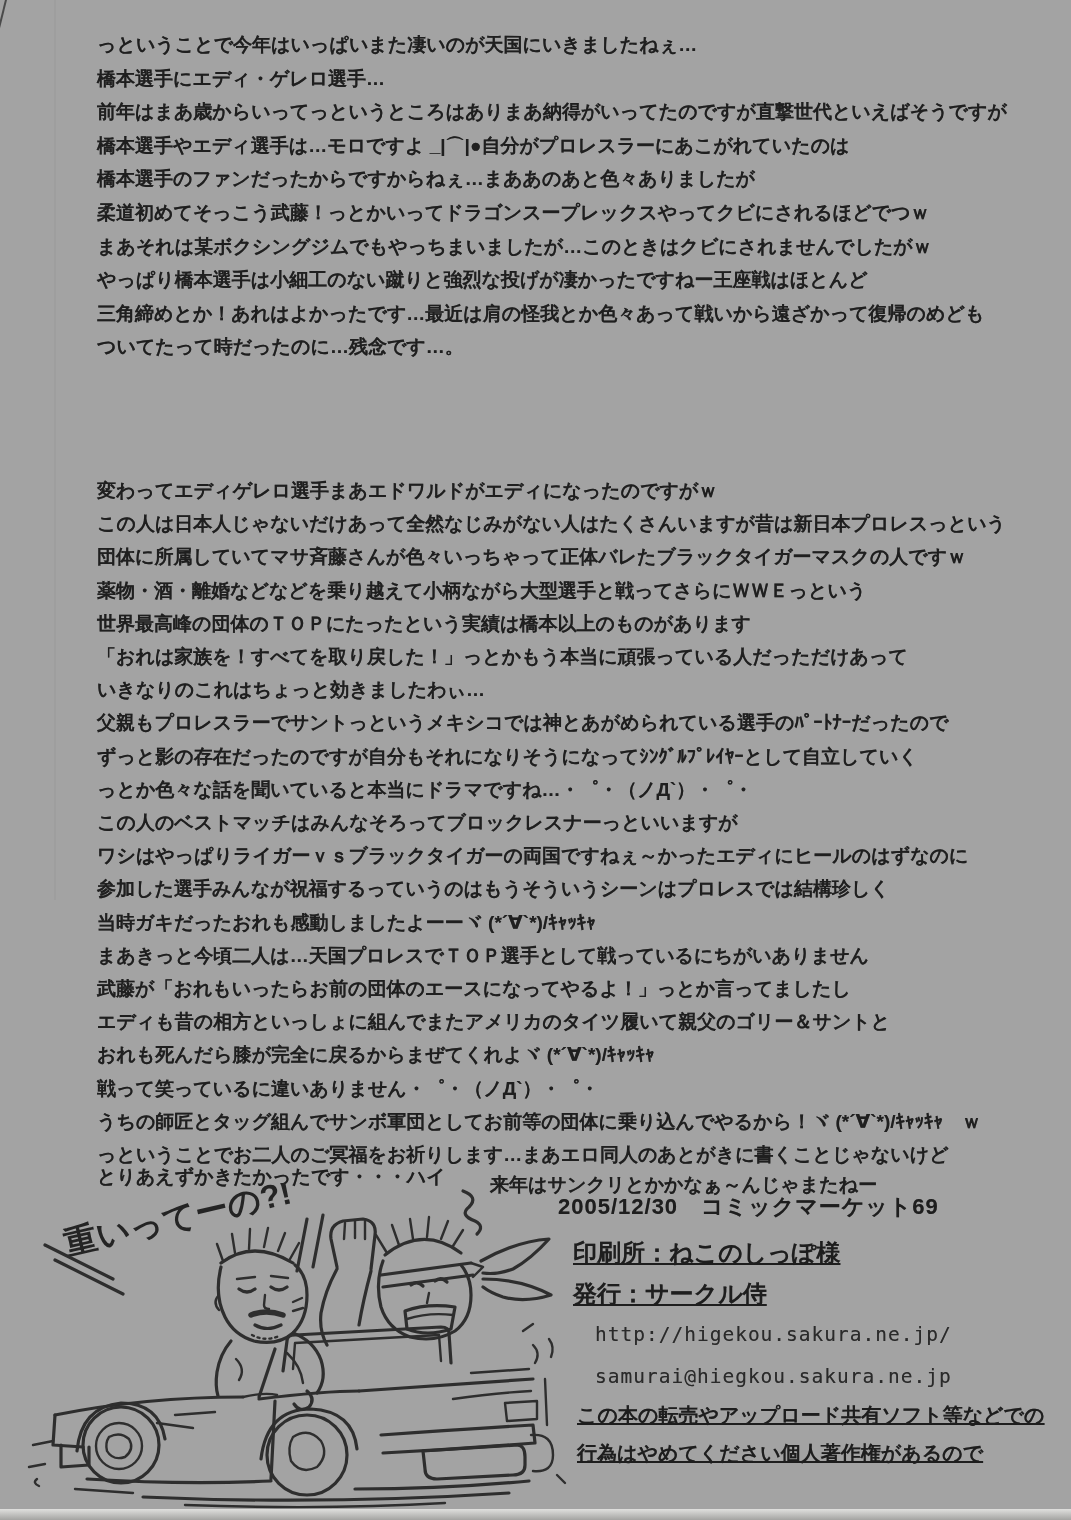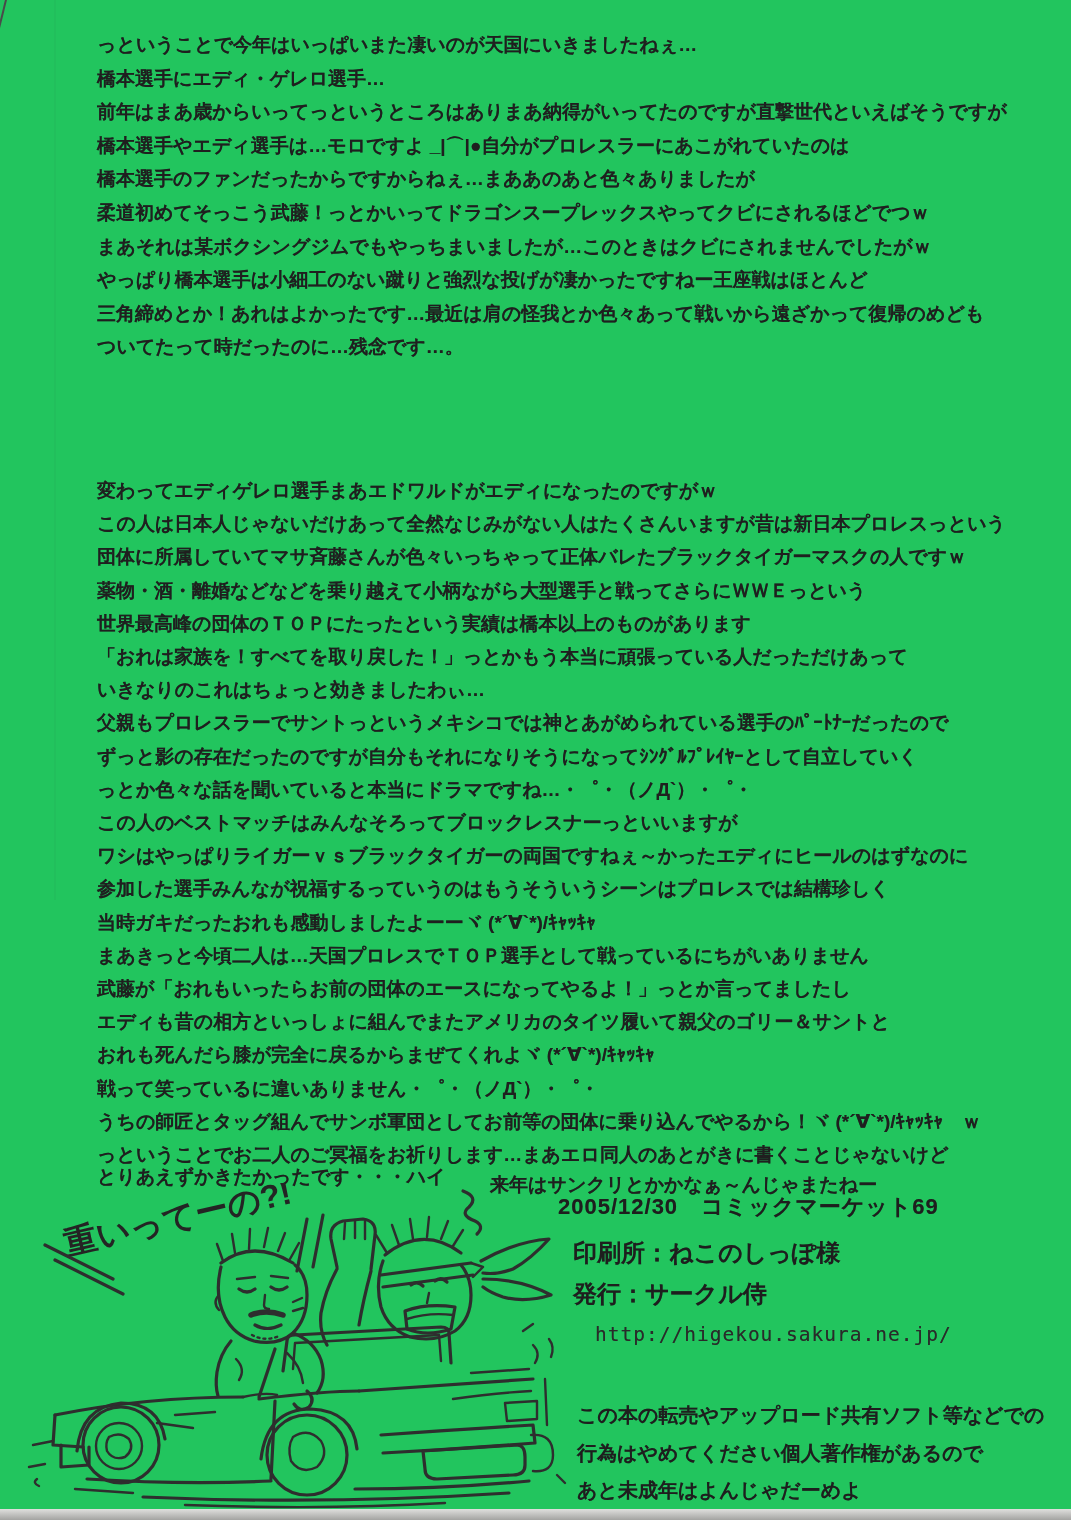--- a/index.html
+++ b/index.html
@@ -5,7 +5,7 @@
   html,body{margin:0;padding:0;}
   body{width:1071px;height:1520px;position:relative;background:#e9e9e7;overflow:hidden;
        font-family:"Liberation Sans","DejaVu Sans",sans-serif;}
-  .page{position:absolute;inset:0;background:#22c55e;overflow:hidden;}
+  .page{position:absolute;inset:0;background:#a3a3a3;overflow:hidden;}
   
   .fold{position:absolute;left:54px;top:0;width:2px;height:900px;background:rgba(60,60,60,0.04);}
   .corner-mark{position:absolute;left:1px;top:-4px;width:2px;height:40px;background:#4a4a4a;

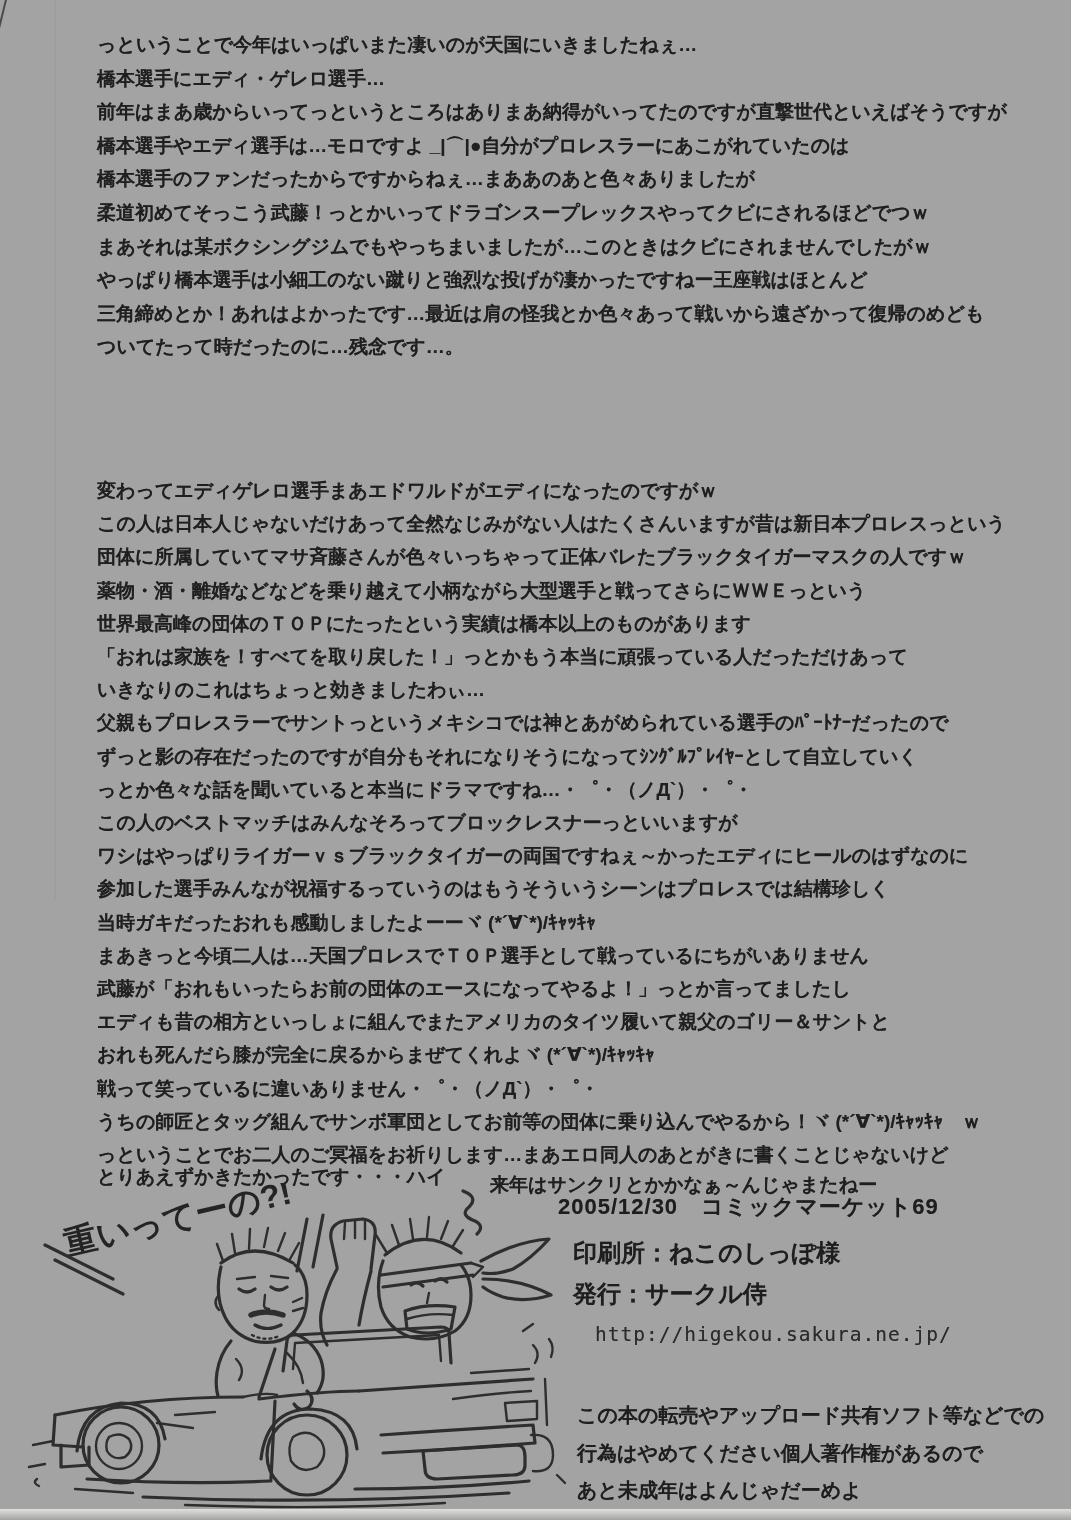--- a/index.html
+++ b/index.html
@@ -23,7 +23,7 @@
   .c-date{left:558px;top:1192px;font-size:22px;font-weight:600;letter-spacing:1px;
           text-shadow:0 0 0.6px rgba(25,25,25,0.5);}
   .c-serif{font-family:"Liberation Serif","DejaVu Serif",serif;font-weight:600;
-           text-shadow:0 0 0.5px rgba(25,25,25,0.45);}
+           text-shadow:0 0 0.5px rgba(25,25,25,0.45);text-decoration:underline;}
   .c-printer{left:573px;top:1237px;font-size:24px;}
   .c-publisher{left:573px;top:1278px;font-size:24px;font-weight:700;}
   .c-mono{font-family:"DejaVu Sans Mono","Liberation Mono",monospace;font-weight:400;

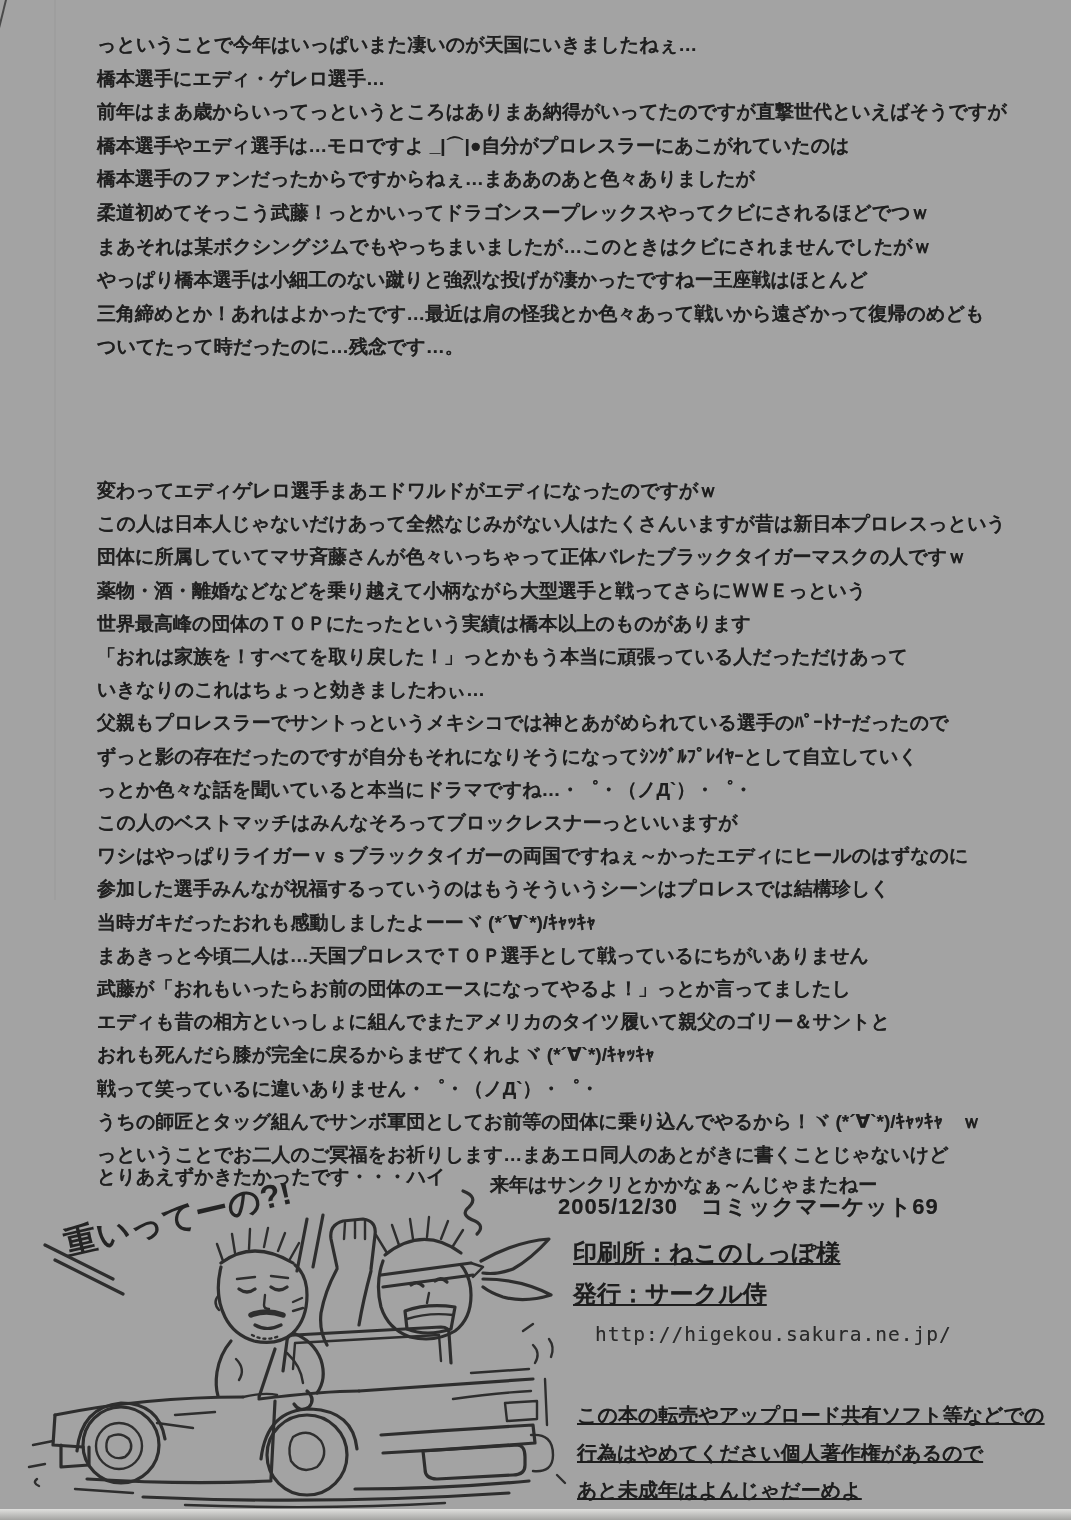--- a/index.html
+++ b/index.html
@@ -99,6 +99,7 @@
   <div class="colophon c-serif c-printer">印刷所：ねこのしっぽ様</div>
   <div class="colophon c-serif c-publisher">発行：サークル侍</div>
   <div class="colophon c-mono c-web">http://higekou.sakura.ne.jp/</div>
+  <div class="colophon c-mono c-mail">samurai@hiegkou.sakura.ne.jp</div>
   <div class="colophon c-serif c-notice c-n1">この本の転売やアップロード共有ソフト等などでの</div>
   <div class="colophon c-serif c-notice c-n2">行為はやめてください個人著作権があるので</div>
   <div class="colophon c-serif c-notice c-n3">あと未成年はよんじゃだーめよ</div>

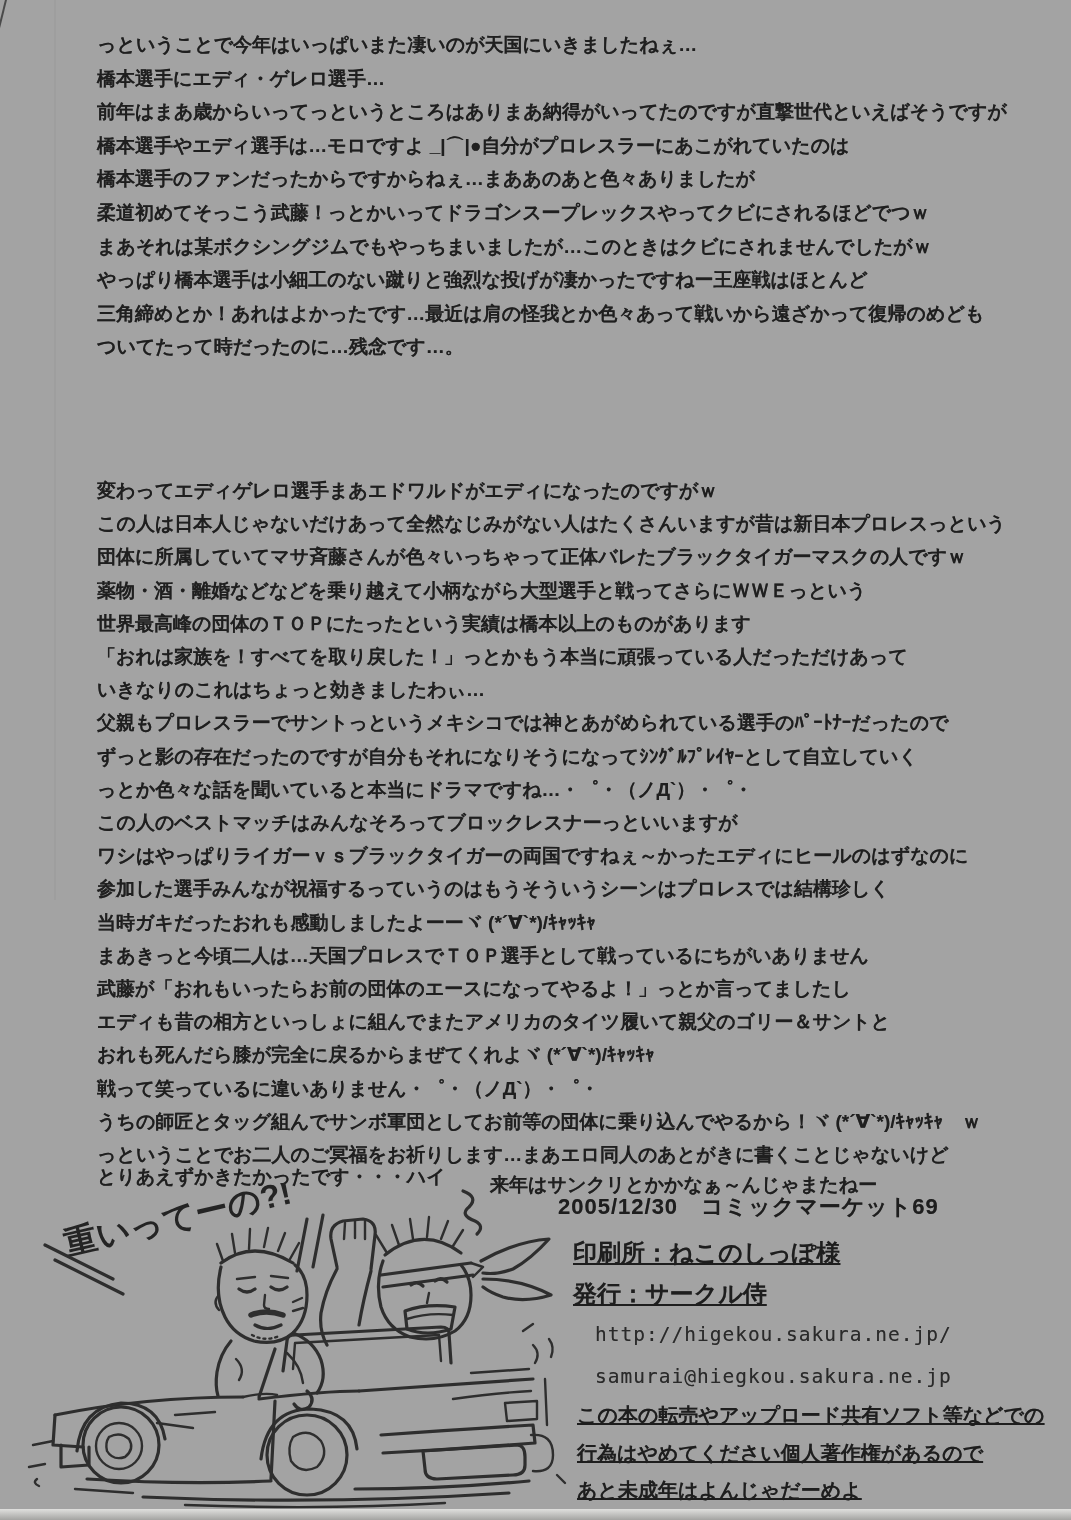--- a/index.html
+++ b/index.html
@@ -102,7 +102,6 @@
   <div class="colophon c-mono c-mail">samurai@hiegkou.sakura.ne.jp</div>
   <div class="colophon c-serif c-notice c-n1">この本の転売やアップロード共有ソフト等などでの</div>
   <div class="colophon c-serif c-notice c-n2">行為はやめてください個人著作権があるので</div>
-  <div class="colophon c-serif c-notice c-n3">あと未成年はよんじゃだーめよ</div>
 
   <svg class="sketch" viewBox="0 0 545 337">
     <g>

